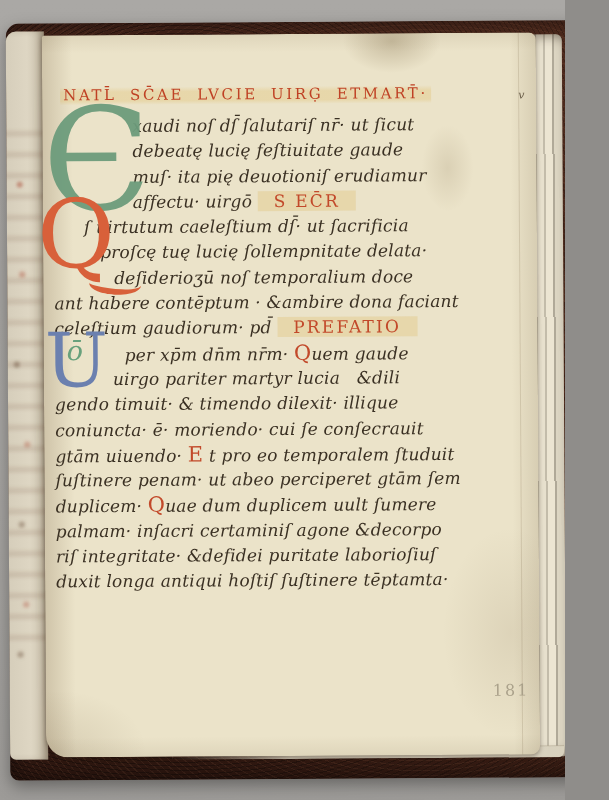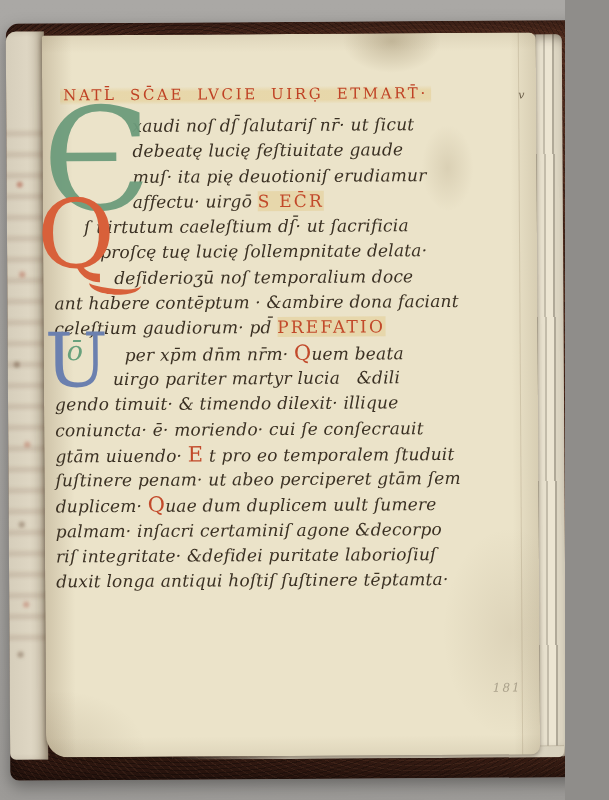--- a/index.html
+++ b/index.html
@@ -99,7 +99,7 @@
   .seg-ink{color:#3a3023;}
   .seg-rubric{
     color:#c2492a;letter-spacing:2.2px;font-style:normal;
-    background:rgba(221,181,82,.25);padding:0 0;text-align:center;
+    background:rgba(221,181,82,.25);padding:0 16px;text-align:center;
   }
   .seg-cap{color:#c2492a;font-size:21px;font-style:normal;}
 

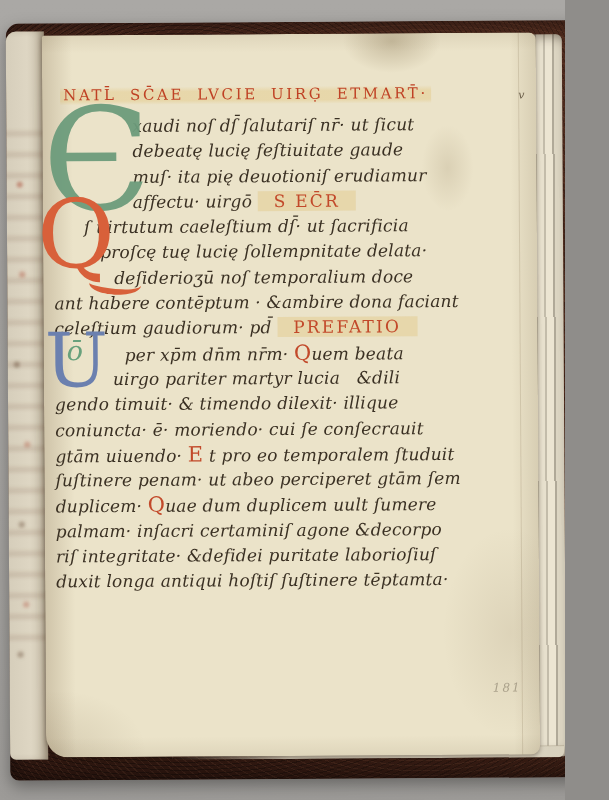--- a/index.html
+++ b/index.html
@@ -155,7 +155,7 @@
         <div class="ms-line" style="padding-left: 60px;"><span class="seg-ink">deſiderioʒū noſ temporalium doce</span></div>
         <div class="ms-line" style="padding-left: 0px;"><span class="seg-ink">ant habere contēptum · &amp;ambire dona faciant</span></div>
         <div class="ms-line" style="padding-left: 0px;"><span class="seg-ink">celeſtium gaudiorum· pd̄ </span><span class="seg-rubric">PREFATIO</span></div>
-        <div class="ms-line" style="padding-left: 70px;"><span class="seg-ink">per xp̄m dn̄m nr̄m· </span><span class="seg-cap">Q</span><span class="seg-ink">uem beata</span></div>
+        <div class="ms-line" style="padding-left: 70px;"><span class="seg-ink">per xp̄m dn̄m nr̄m· </span><span class="seg-cap">Q</span><span class="seg-ink">uem gaude</span></div>
         <div class="ms-line" style="padding-left: 58px;"><span class="seg-ink">uirgo pariter martyr lucia   &amp;dili</span></div>
         <div class="ms-line" style="padding-left: 0px;"><span class="seg-ink">gendo timuit· &amp; timendo dilexit· illique</span></div>
         <div class="ms-line" style="padding-left: 0px;"><span class="seg-ink">coniuncta· ē· moriendo· cui ſe conſecrauit</span></div>

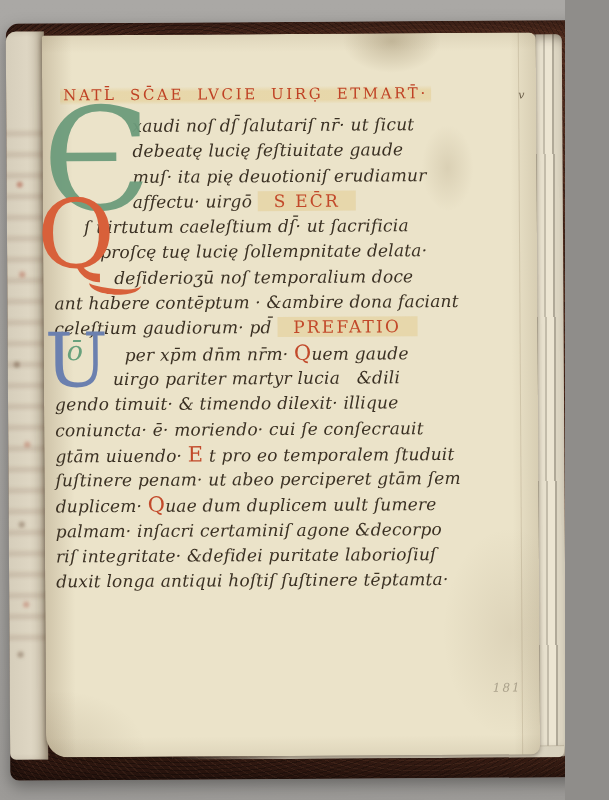--- a/index.html
+++ b/index.html
@@ -119,8 +119,8 @@
     position:absolute;left:520px;top:90px;font-size:11px;font-style:italic;color:#6b5f4a;
   }
   .folio-number{
-    position:absolute;left:491px;top:682px;font-size:12px;letter-spacing:2px;
-    color:#a59c86;opacity:.9;font-style:italic;
+    position:absolute;left:491px;top:682px;font-size:16px;letter-spacing:2px;
+    color:#a59c86;opacity:.9;
   }
 </style>
 </head>

